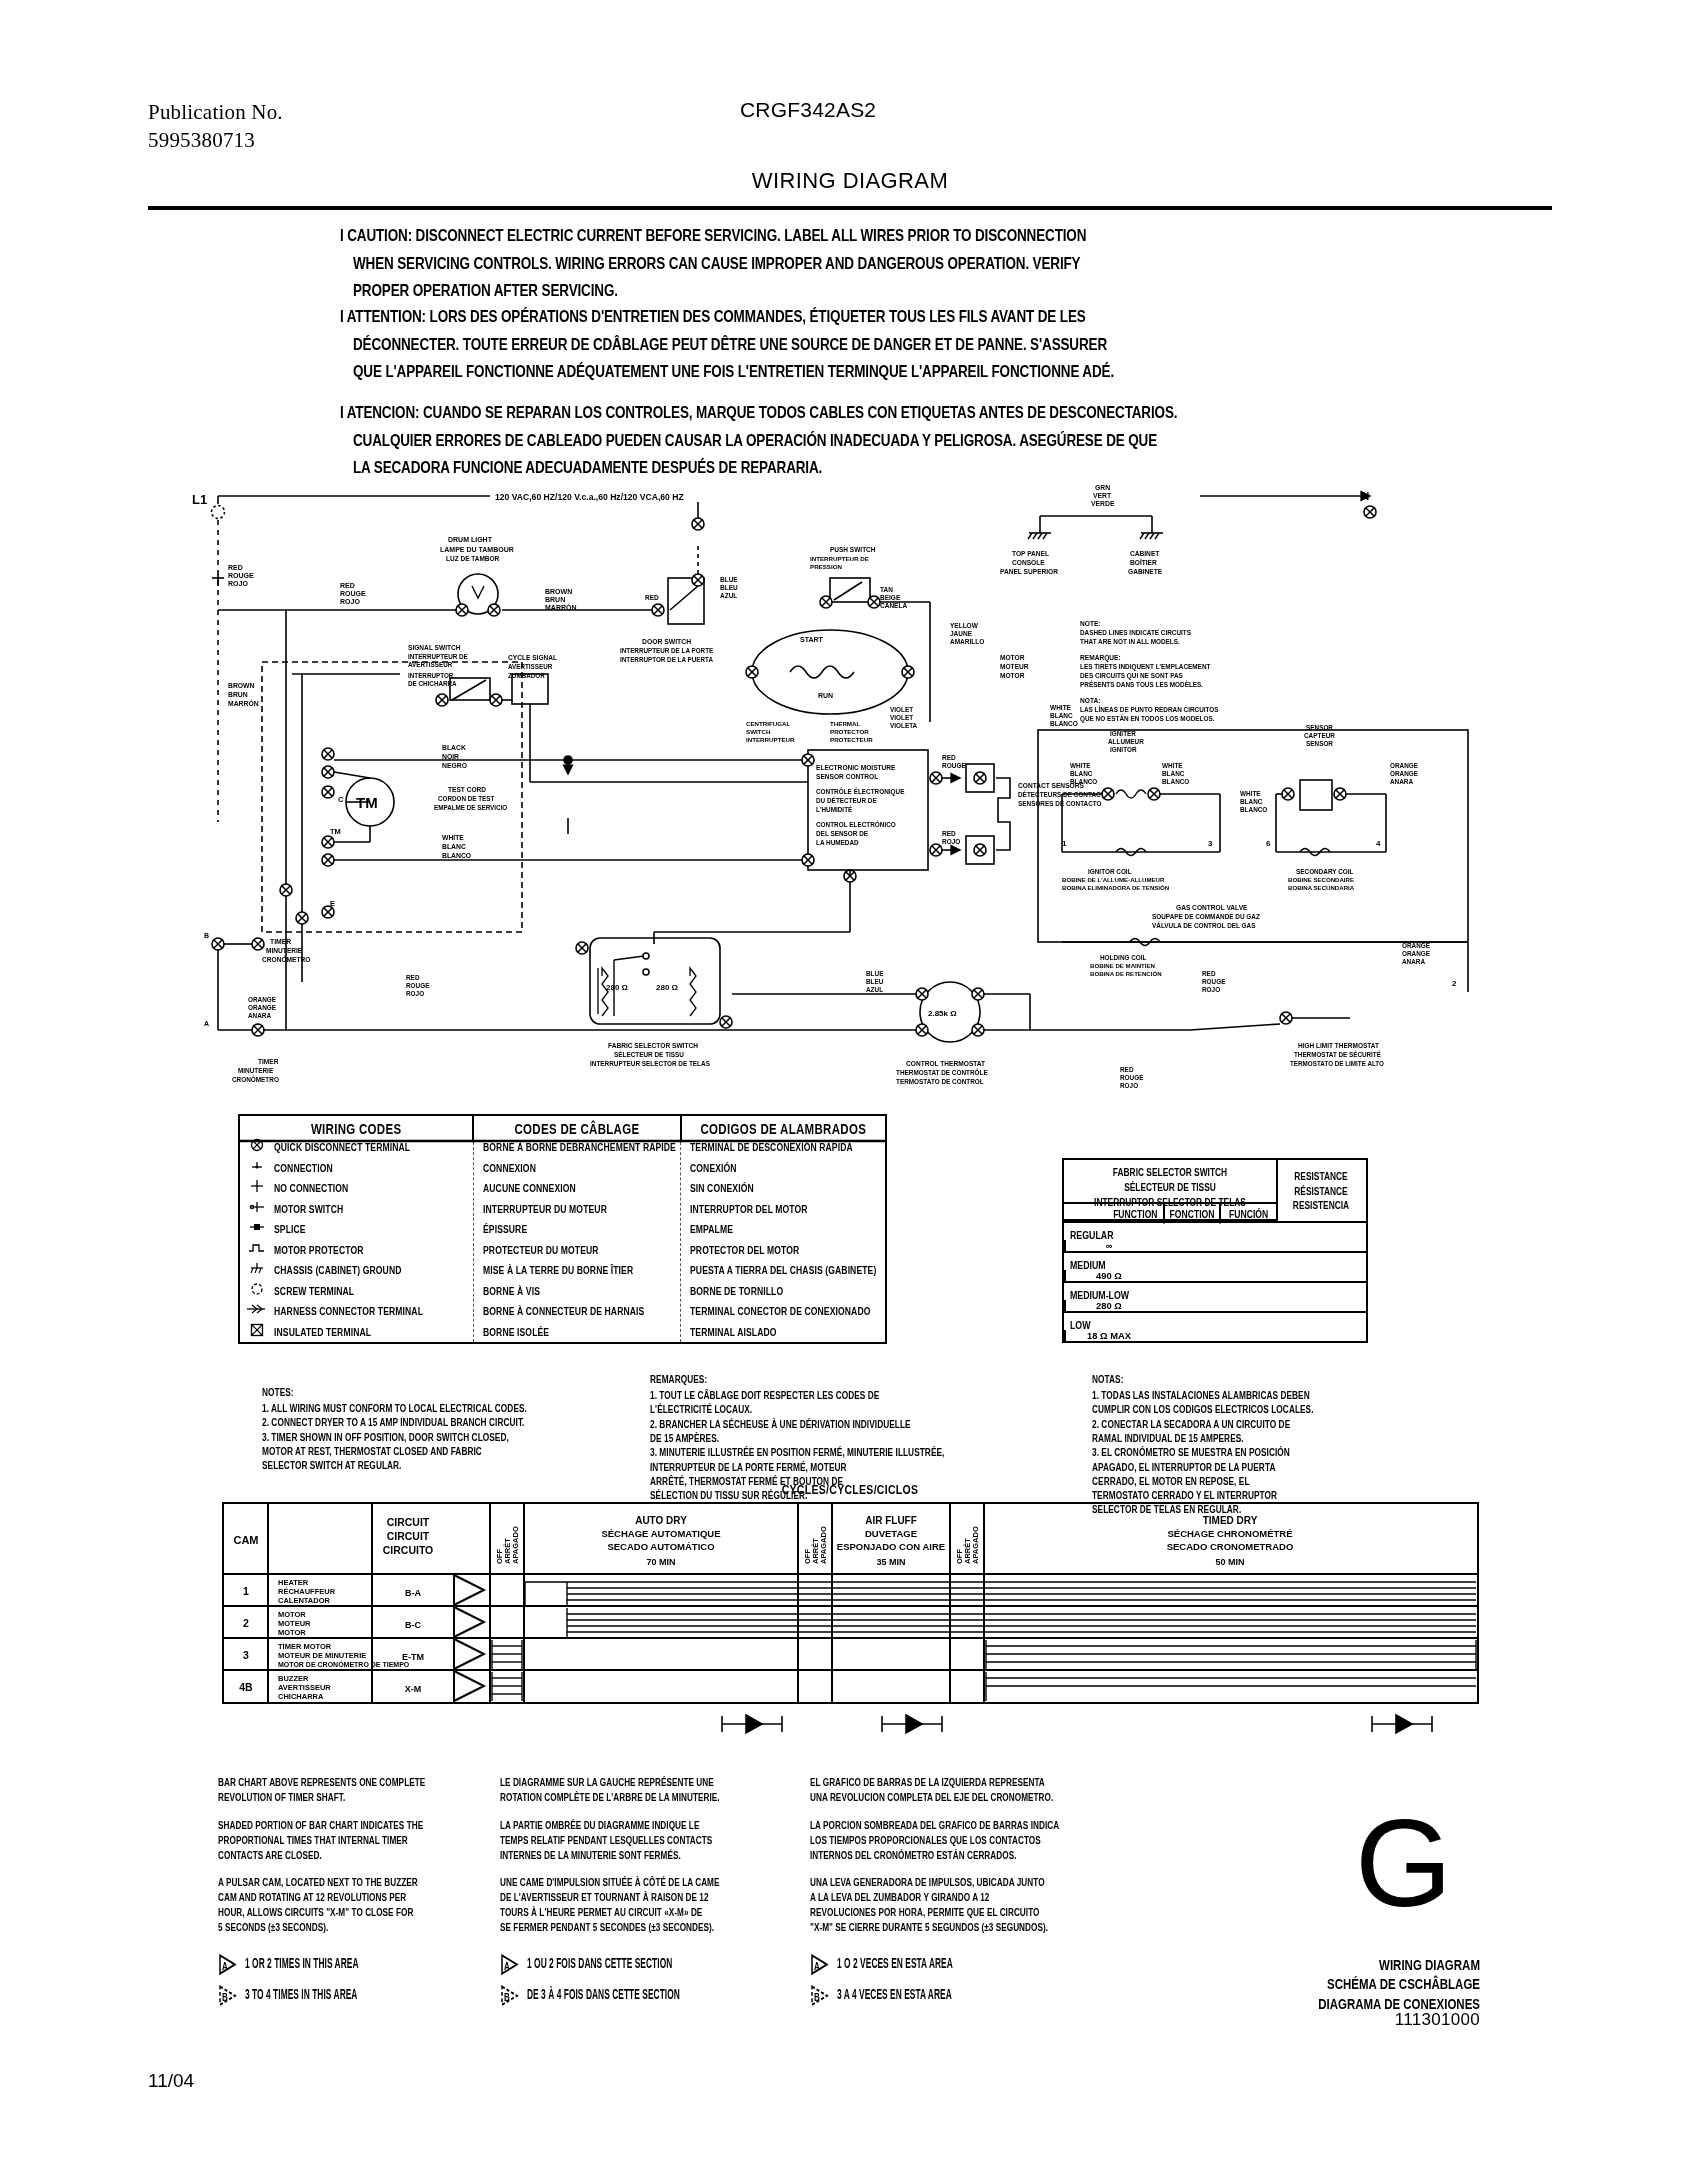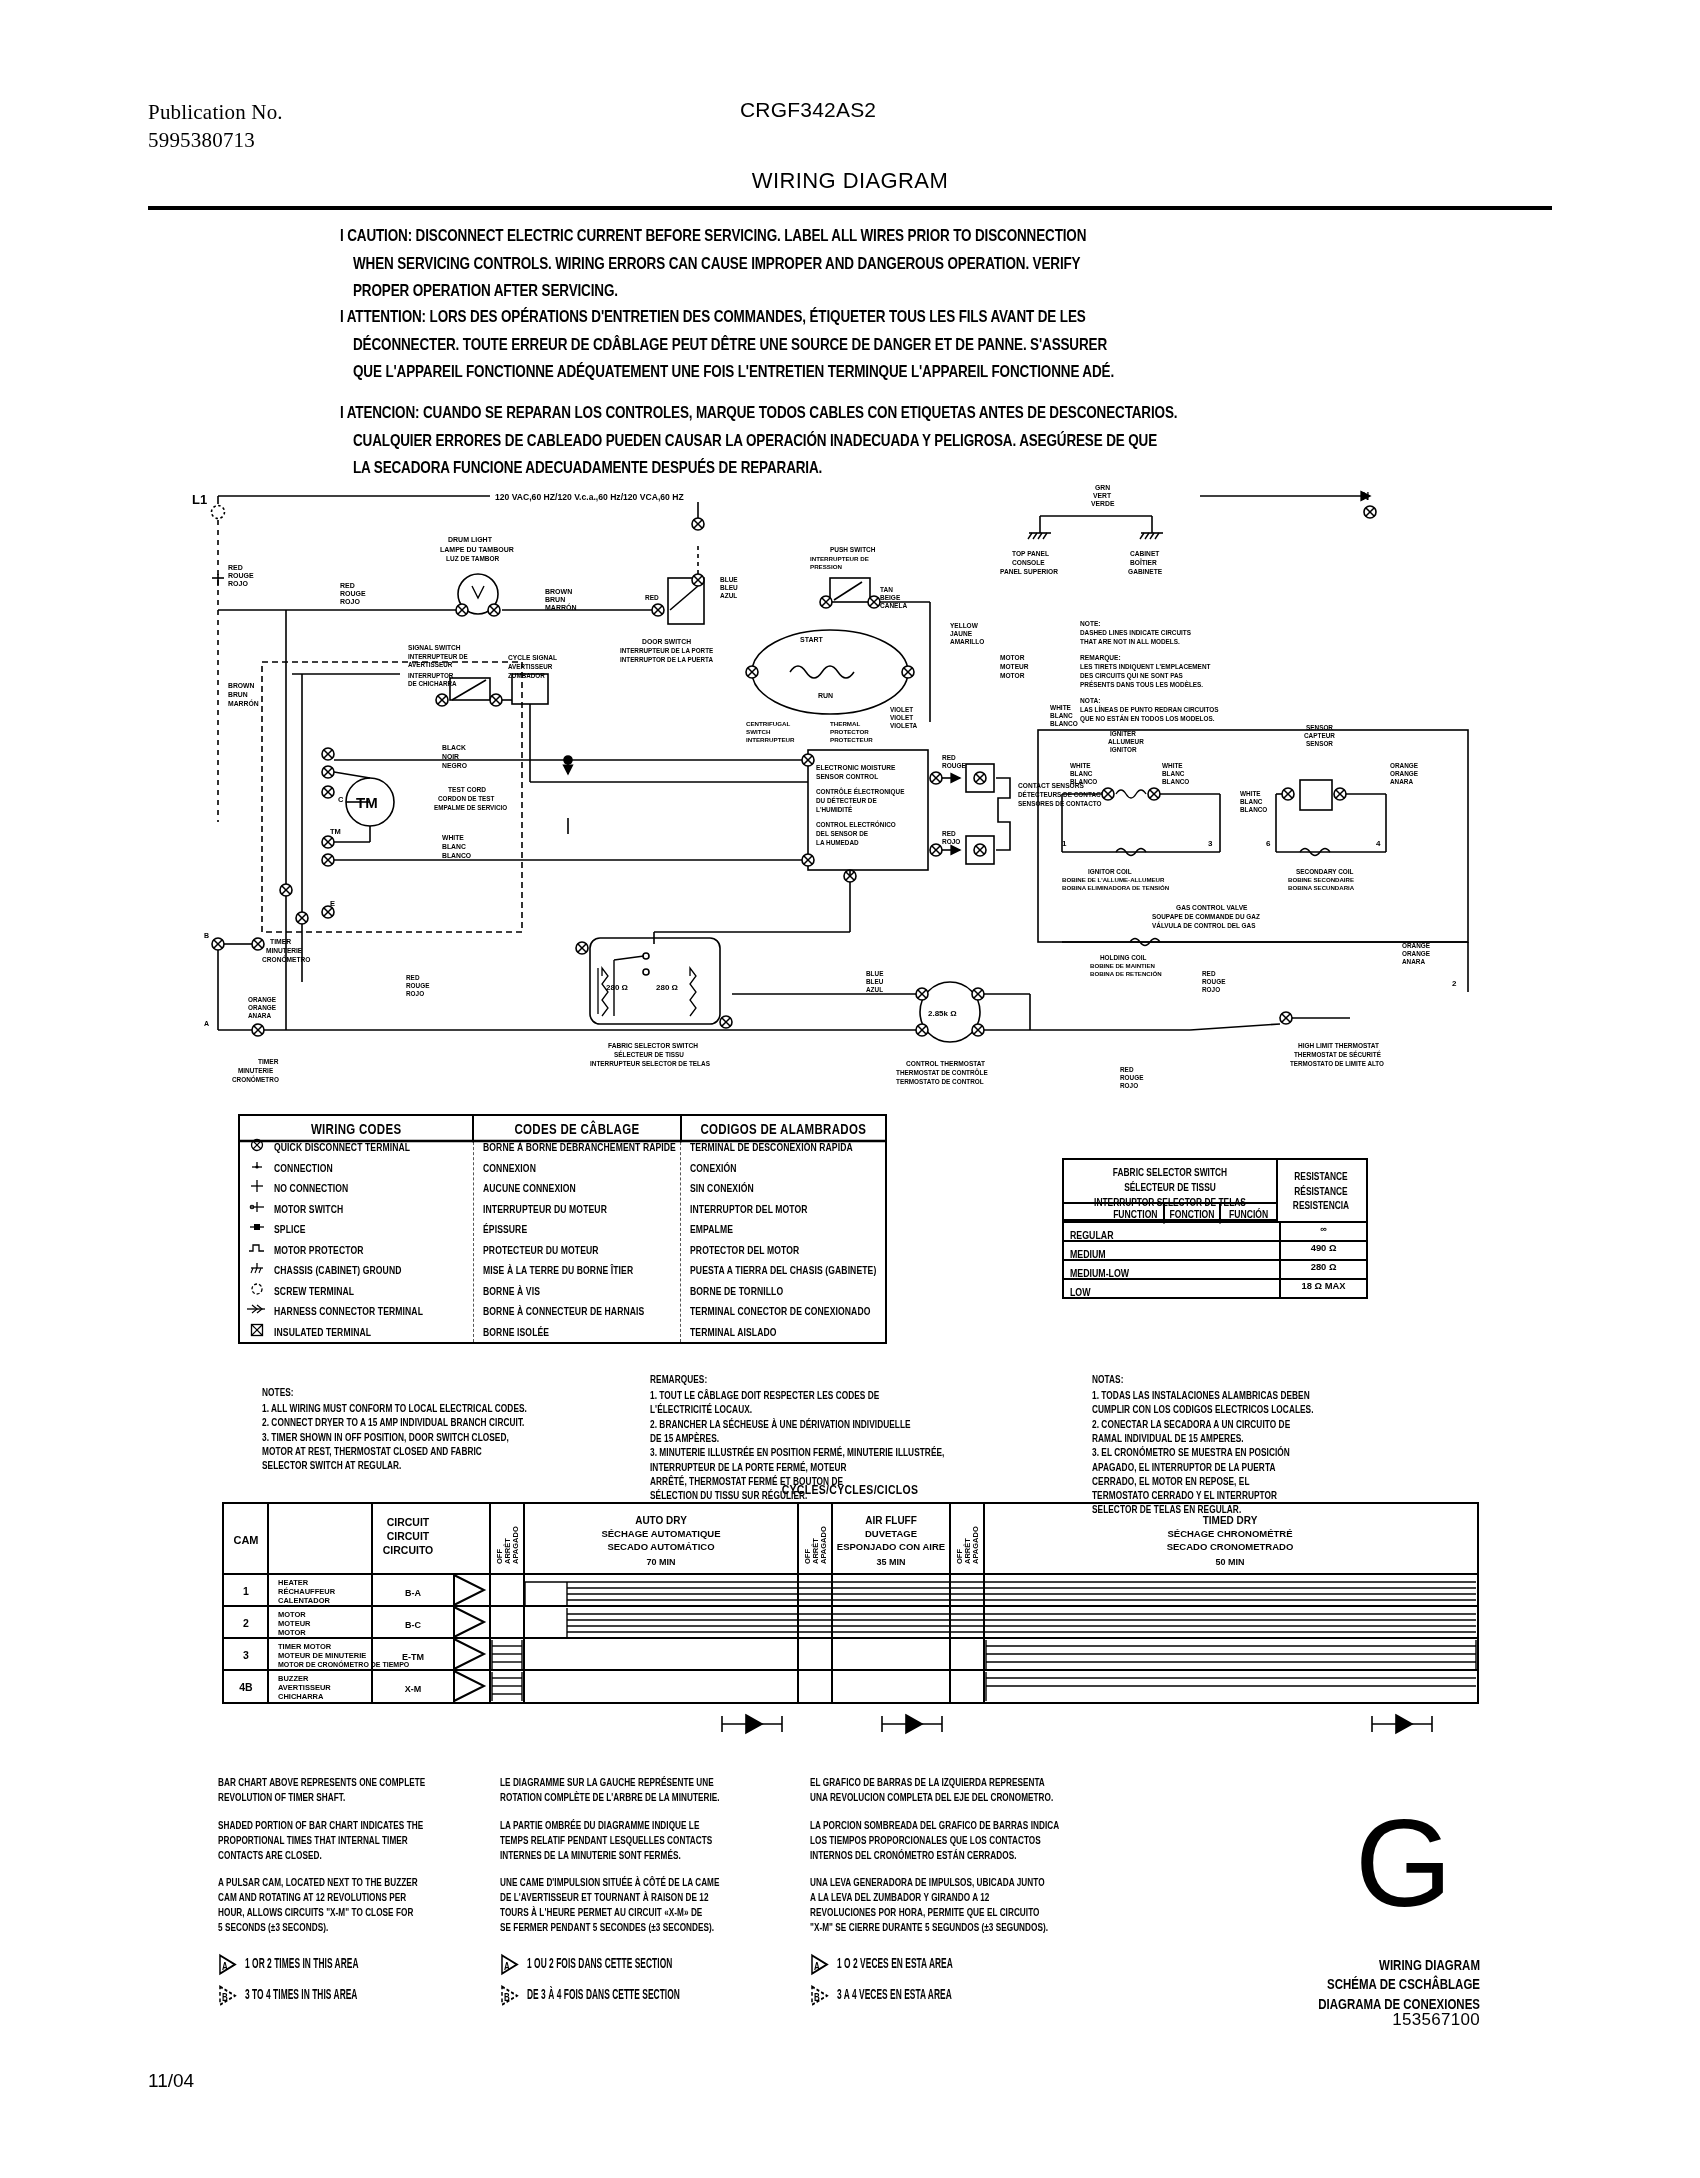--- a/index.html
+++ b/index.html
@@ -52,7 +52,7 @@
   #fab .fn div{flex:1;text-align:center;font-size:8.6px;font-weight:bold;padding:2.5px 0;
                transform:scaleY(1.3);transform-origin:center top;}
   #fab .fn div+div{border-left:2px solid #000;}
-  #fab .dr{border-top:2px solid #000;}
+  #fab .dr{border-top:2px solid #000;flex-direction:column;}
   #fab .dr .lft{font-size:8.8px;font-weight:bold;padding:3.5px 0 3.5px 6px;
                 transform:scaleY(1.3);transform-origin:left top;}
   #fab .dr .rgt{font-size:9.4px;font-weight:bold;}

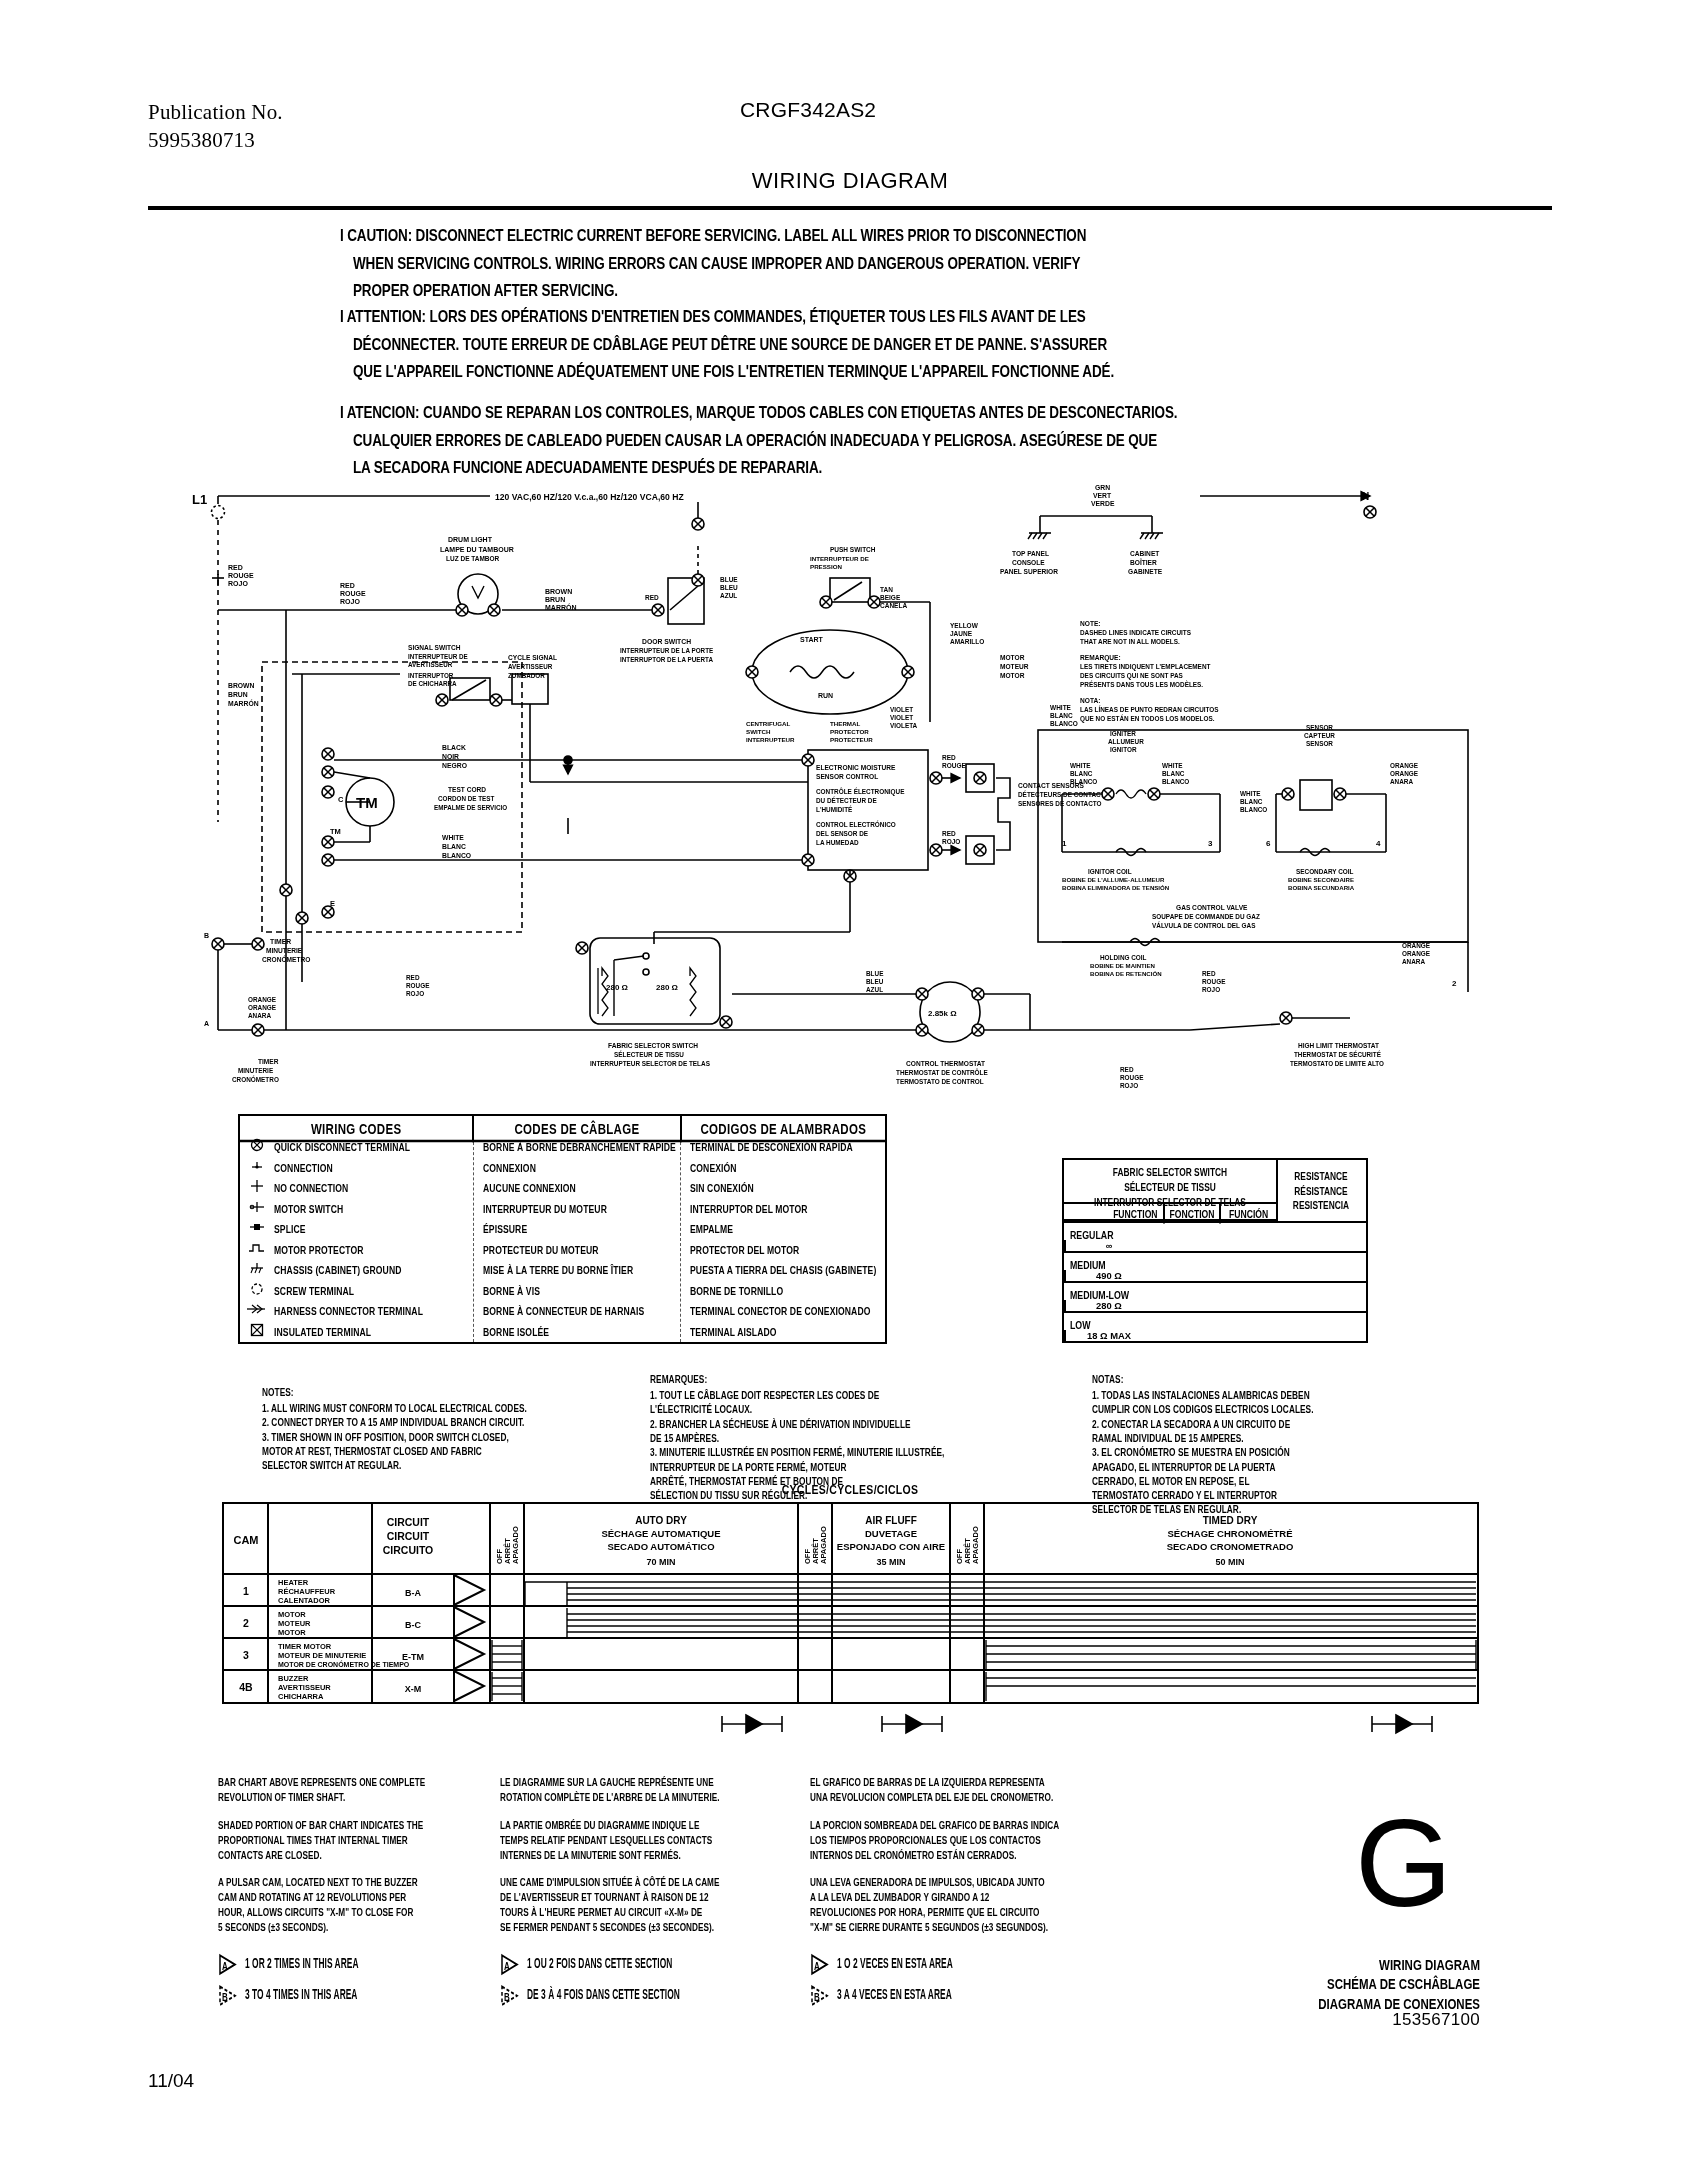--- a/index.html
+++ b/index.html
@@ -973,7 +973,7 @@
     <div>SCHÉMA DE CSCHÂBLAGE</div>
     <div>DIAGRAMA DE CONEXIONES</div>
   </div>
-  <div class="abs" id="blk-num">153567100</div>
+  <div class="abs" id="blk-num">111301000</div>
 
   <div class="abs" id="ft-date">11/04</div>
 

